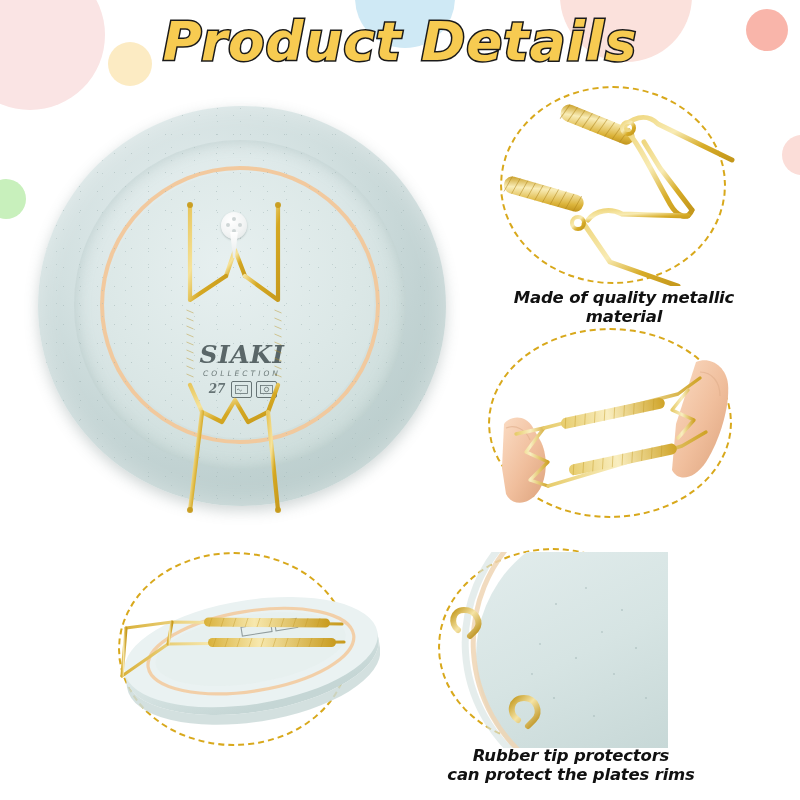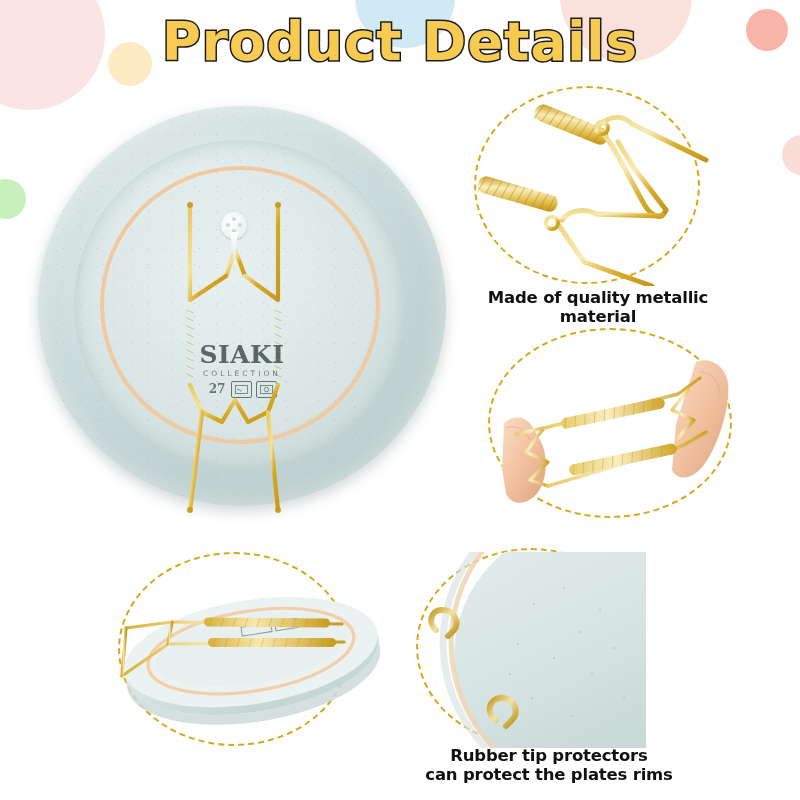--- a/index.html
+++ b/index.html
@@ -11,7 +11,7 @@
     overflow:hidden;
     position:relative;
   }
-  #stage{position:relative;width:800px;height:788px;overflow:hidden;background:#fff;}
+  #stage{position:relative;width:800px;height:788px;overflow:hidden;background:#fff;font-style:italic;}
 
   
   .blob{position:absolute;border-radius:50%;pointer-events:none;}

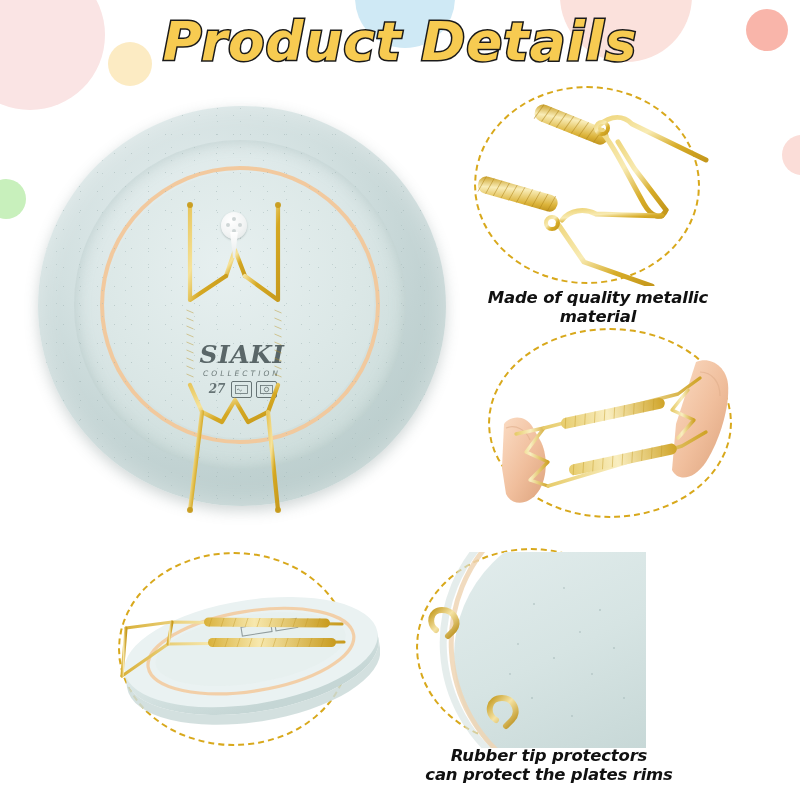--- a/index.html
+++ b/index.html
@@ -246,7 +246,7 @@
     </div>
   </div>
 
-  <div class="panel" style="left:466px;top:86px;width:256px;height:200px;">
+  <div class="panel" style="left:492px;top:86px;width:256px;height:200px;">
     <div class="dashcircle" style="left:8px;top:0;width:226px;height:198px;"></div>
     <div class="media" style="left:0;top:0;width:256px;height:200px;">
       <svg width="256" height="200" viewBox="0 0 256 200">

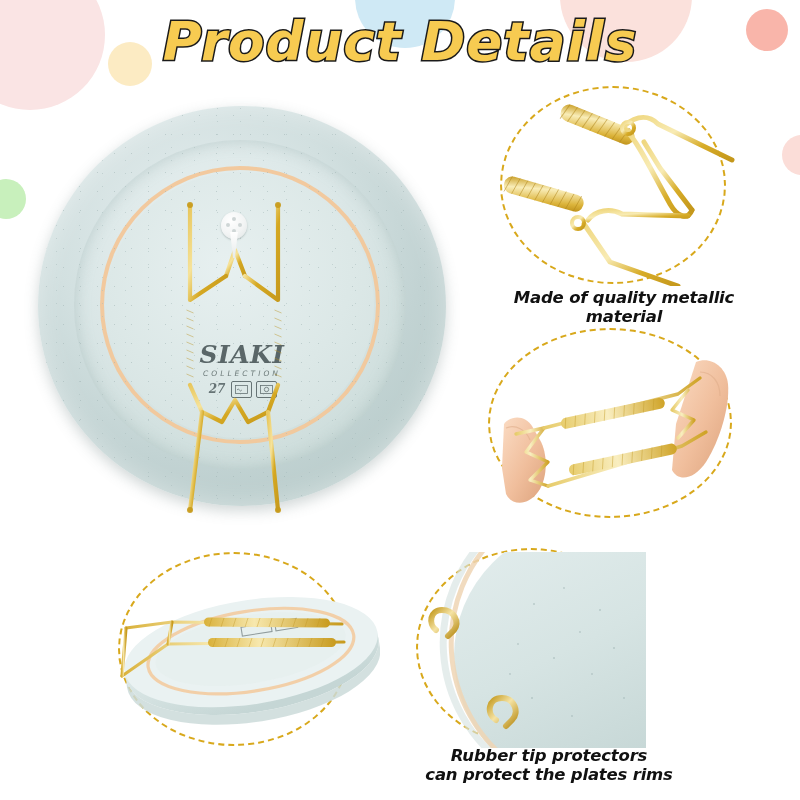--- a/index.html
+++ b/index.html
@@ -450,7 +450,7 @@
     </div>
   </div>
 
-  <div class="panel" style="left:414px;top:548px;width:268px;height:200px;">
+  <div class="panel" style="left:436px;top:548px;width:268px;height:200px;">
     <div class="dashcircle" style="left:2px;top:0;width:230px;height:198px;"></div>
     <div class="media" style="left:0;top:0;width:268px;height:200px;">
       <svg width="268" height="200" viewBox="0 0 268 200">

